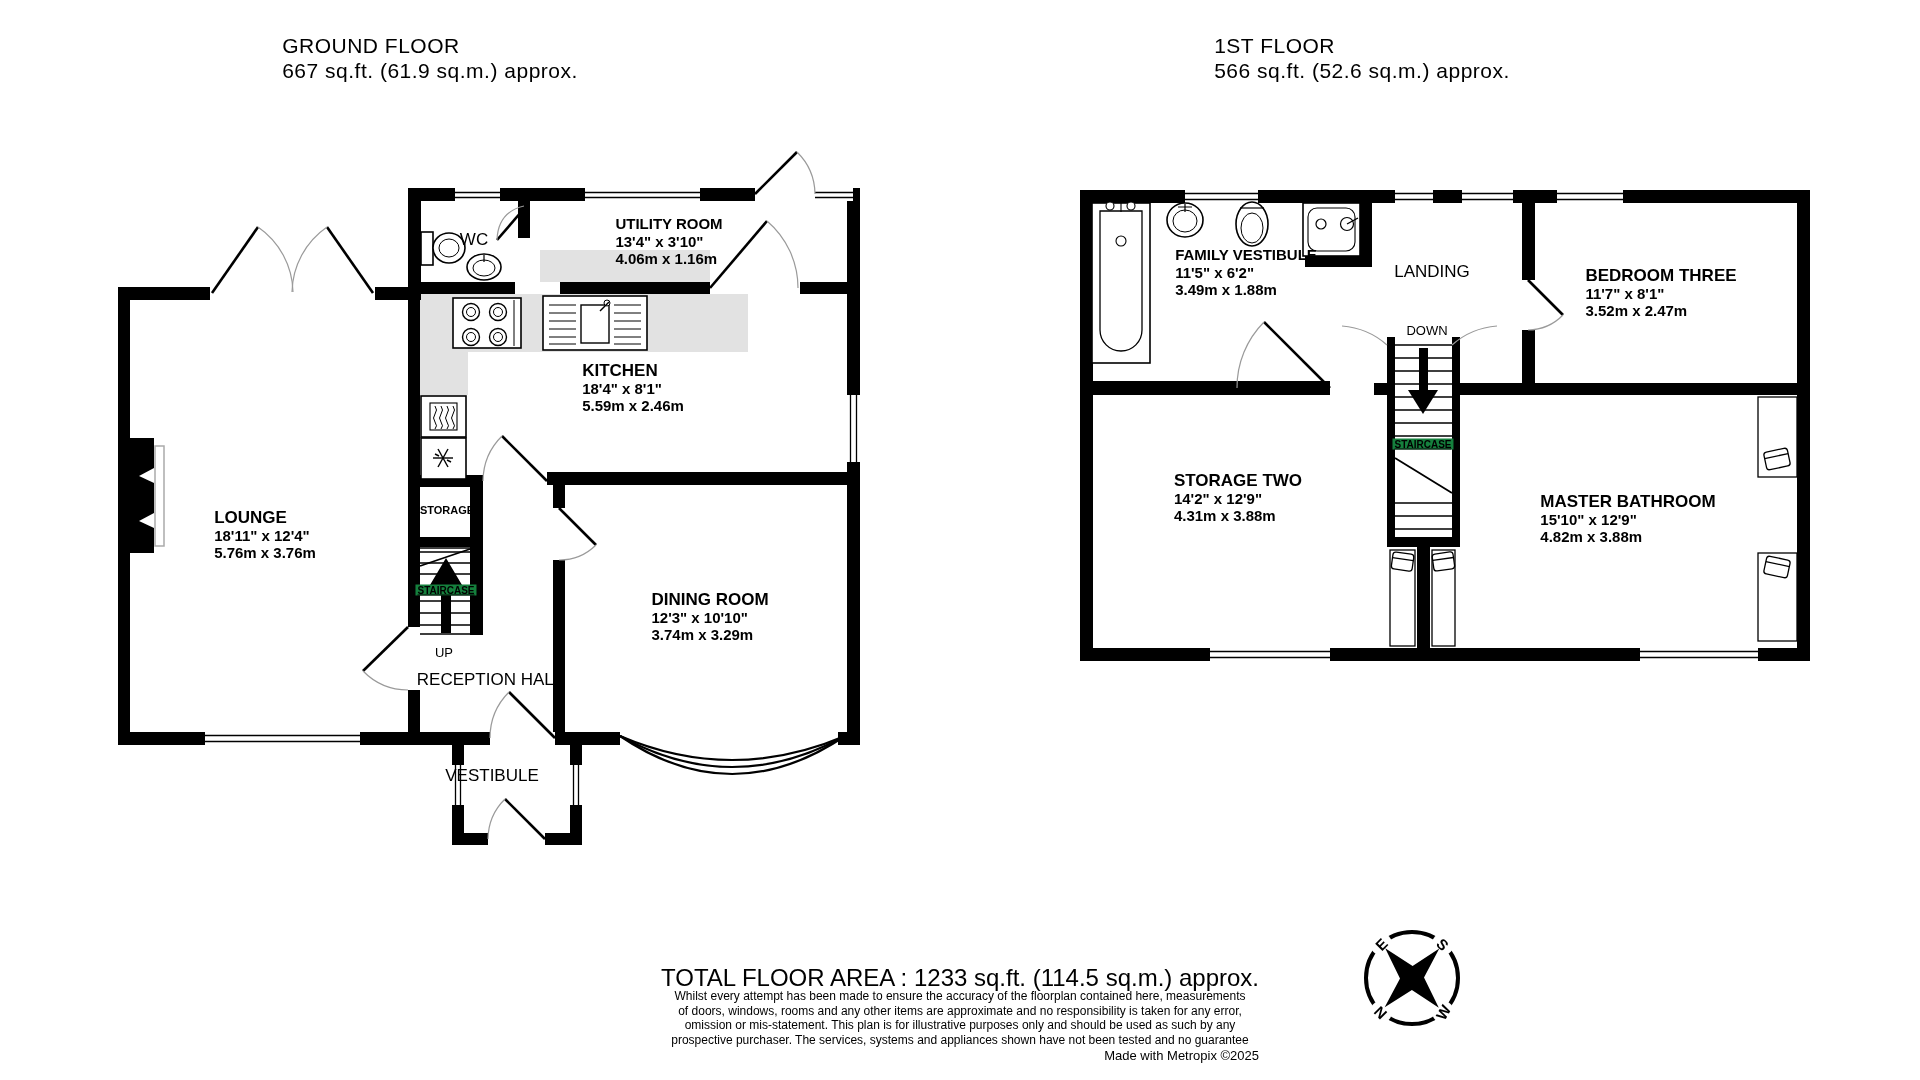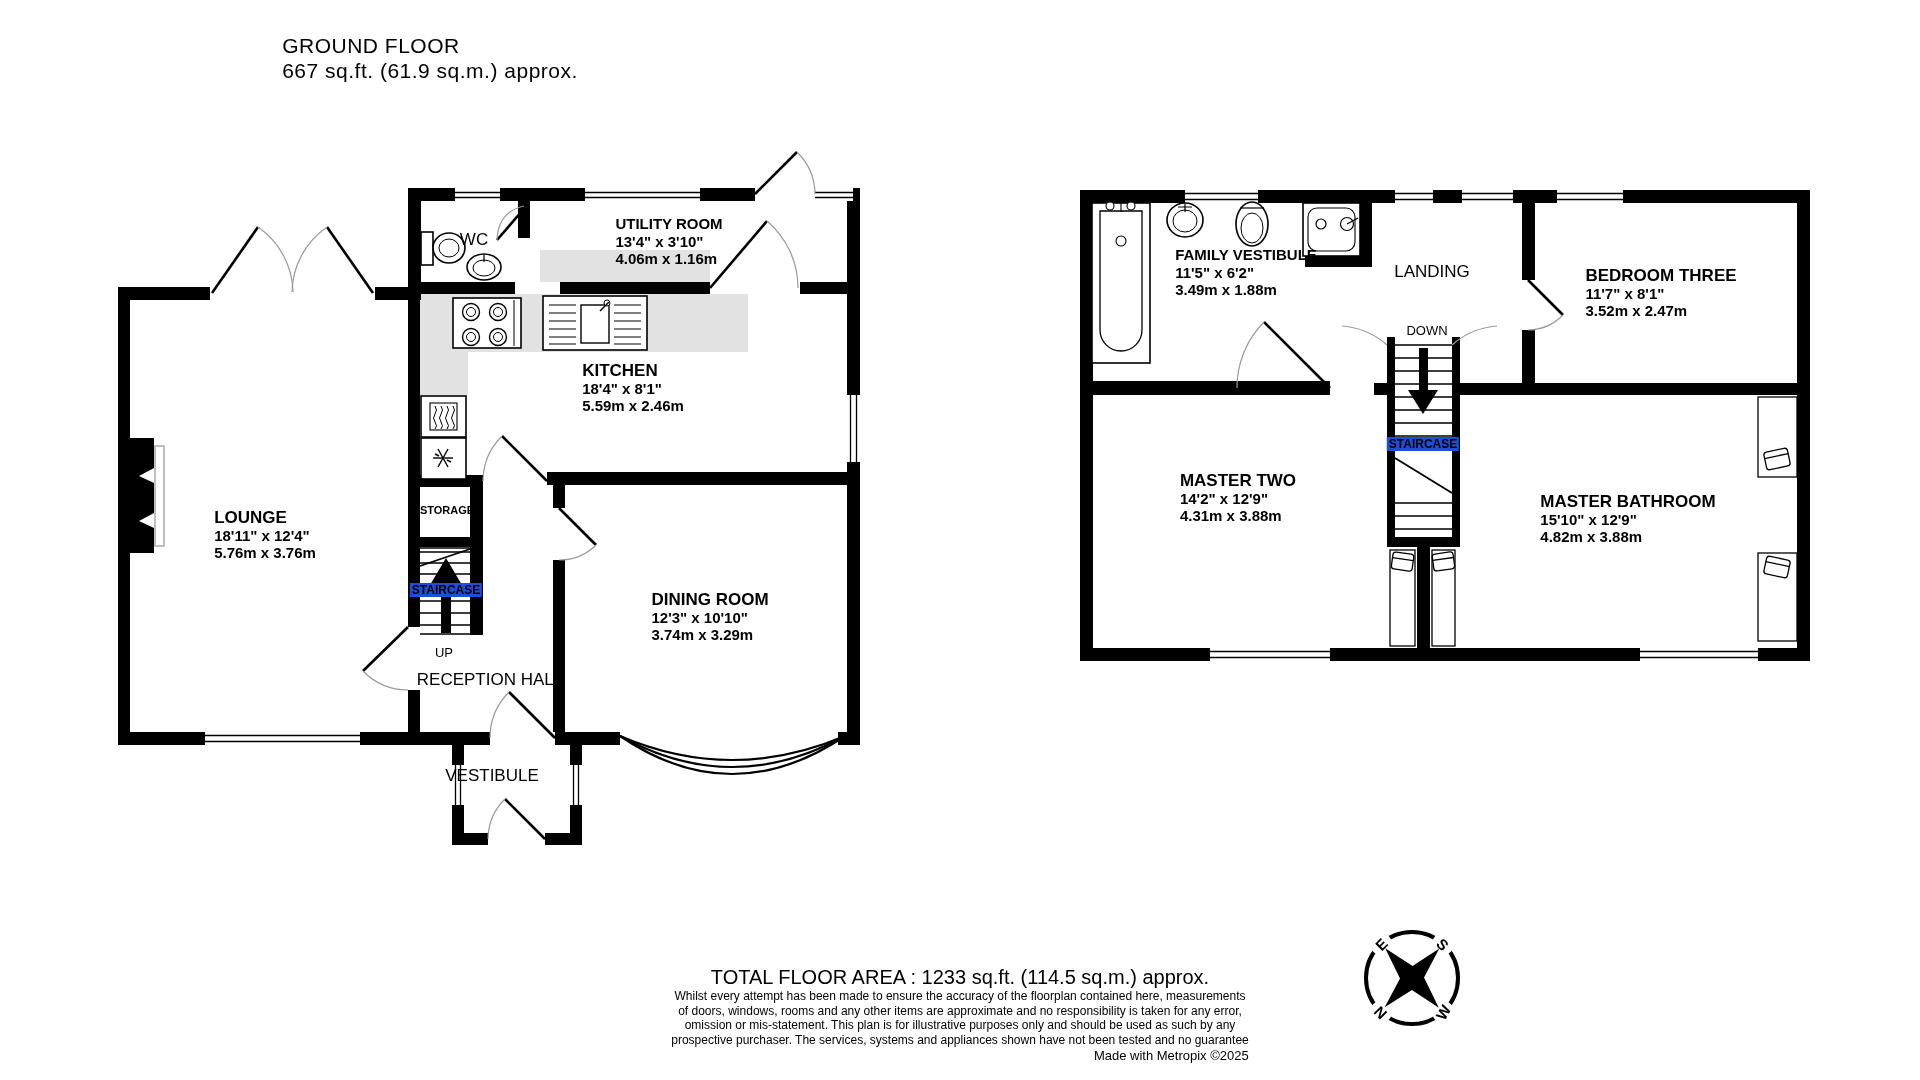--- a/index.html
+++ b/index.html
@@ -307,6 +307,10 @@
   <div>GROUND FLOOR</div>
   <div>667 sq.ft. (61.9 sq.m.) approx.</div>
 </div>
+<div class="lbl fp-title" style="left:1362px;top:58px">
+  <div>1ST FLOOR</div>
+  <div>566 sq.ft. (52.6 sq.m.) approx.</div>
+</div>
 
 <div class="lbl room-label" style="left:265px;top:534px">
   <div class="rname">LOUNGE</div>

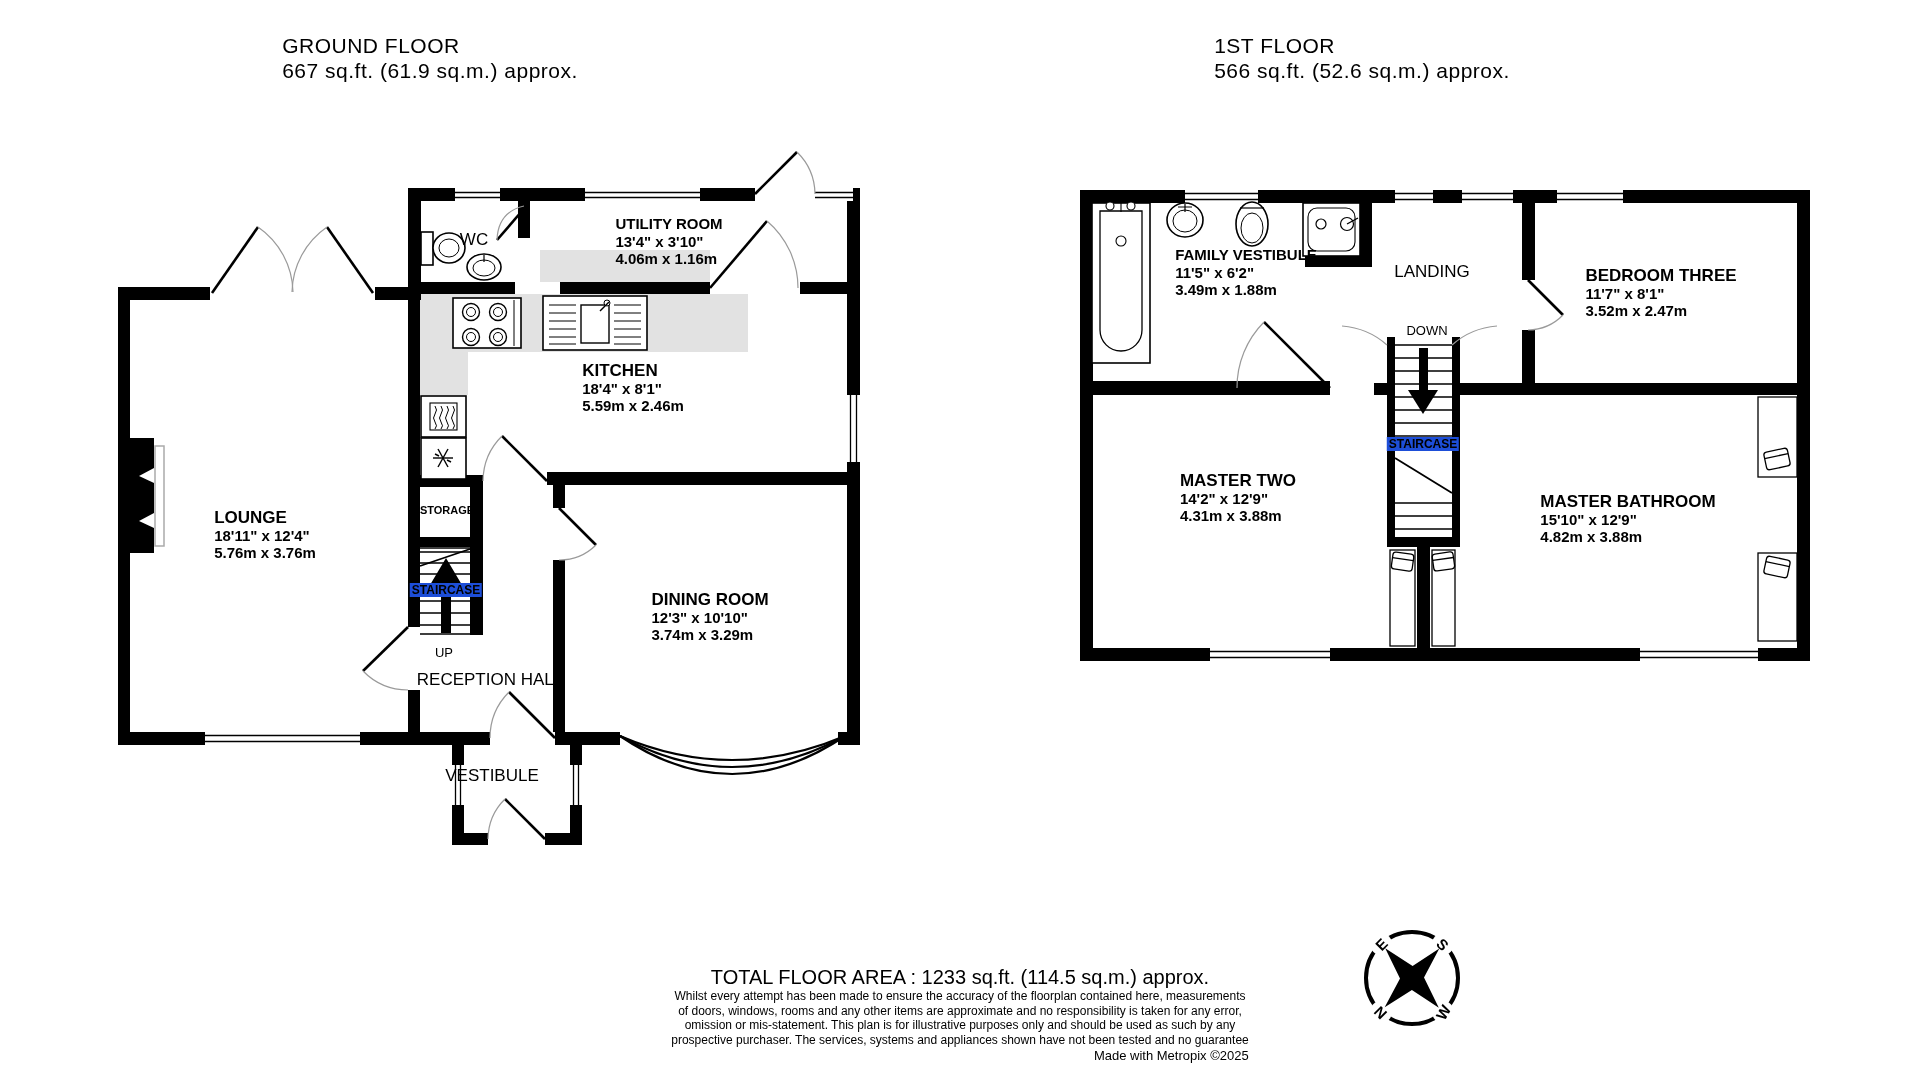--- a/index.html
+++ b/index.html
@@ -13,7 +13,7 @@
   .small-bold{font-size:17px;font-weight:normal;}
   .tiny-bold{font-size:11px;font-weight:bold;}
   .dir-label{font-size:13px;font-weight:normal;}
-  .stair-label{font-size:12px;font-weight:bold;background:#1d4ed8;padding:0 2px;}
+  .stair-label{font-size:10px;font-weight:bold;background:#15803d;padding:0 2px;text-decoration:underline;}
   .footer-total{font-size:20px;line-height:23px;}
   .footer-disc{font-size:12px;line-height:14.5px;}
   .footer-credit{font-size:13px;line-height:15px;margin-top:1px;text-align:right;}

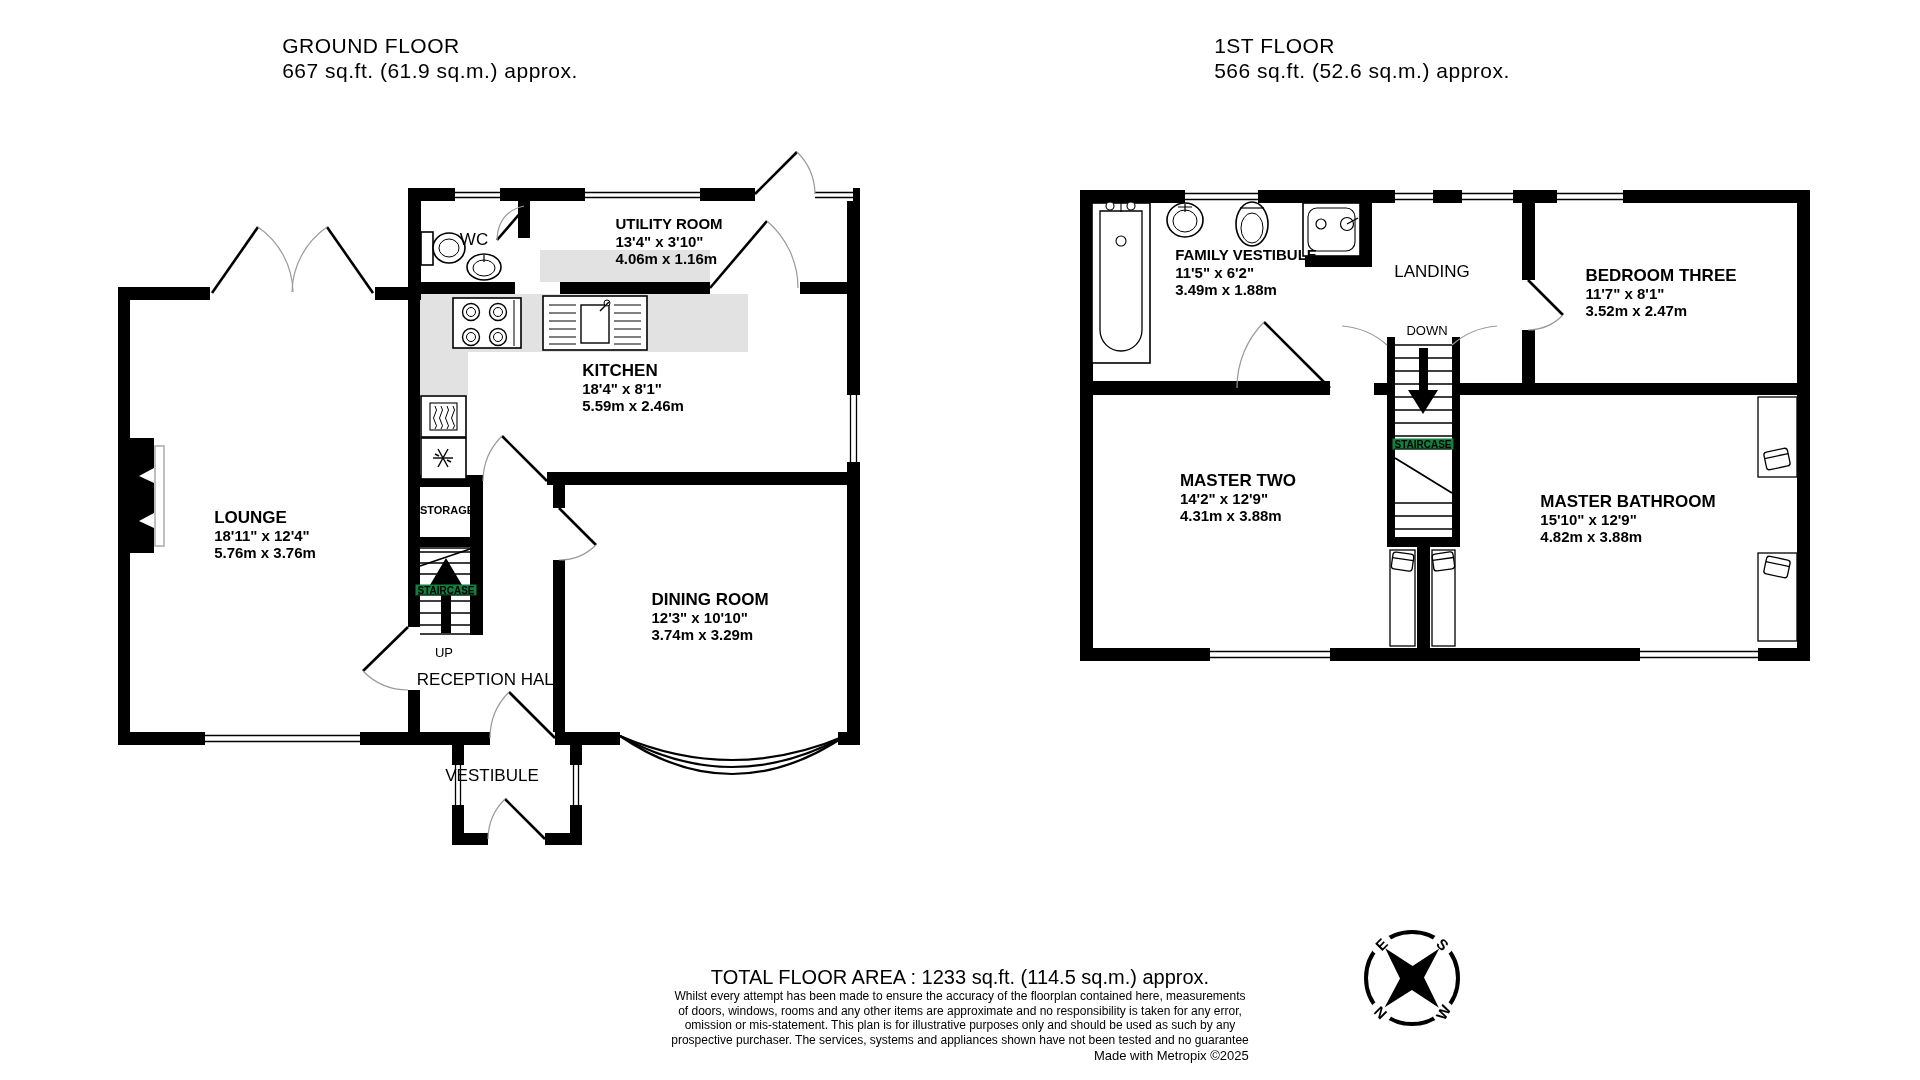--- a/index.html
+++ b/index.html
@@ -350,7 +350,7 @@
   <div class="rdim">3.52m  x 2.47m</div>
 </div>
 <div class="lbl room-label" style="left:1238px;top:497px">
-  <div class="rname">MASTER TWO</div>
+  <div class="rname">STORAGE TWO</div>
   <div class="rdim">14'2"  x 12'9"</div>
   <div class="rdim">4.31m  x 3.88m</div>
 </div>

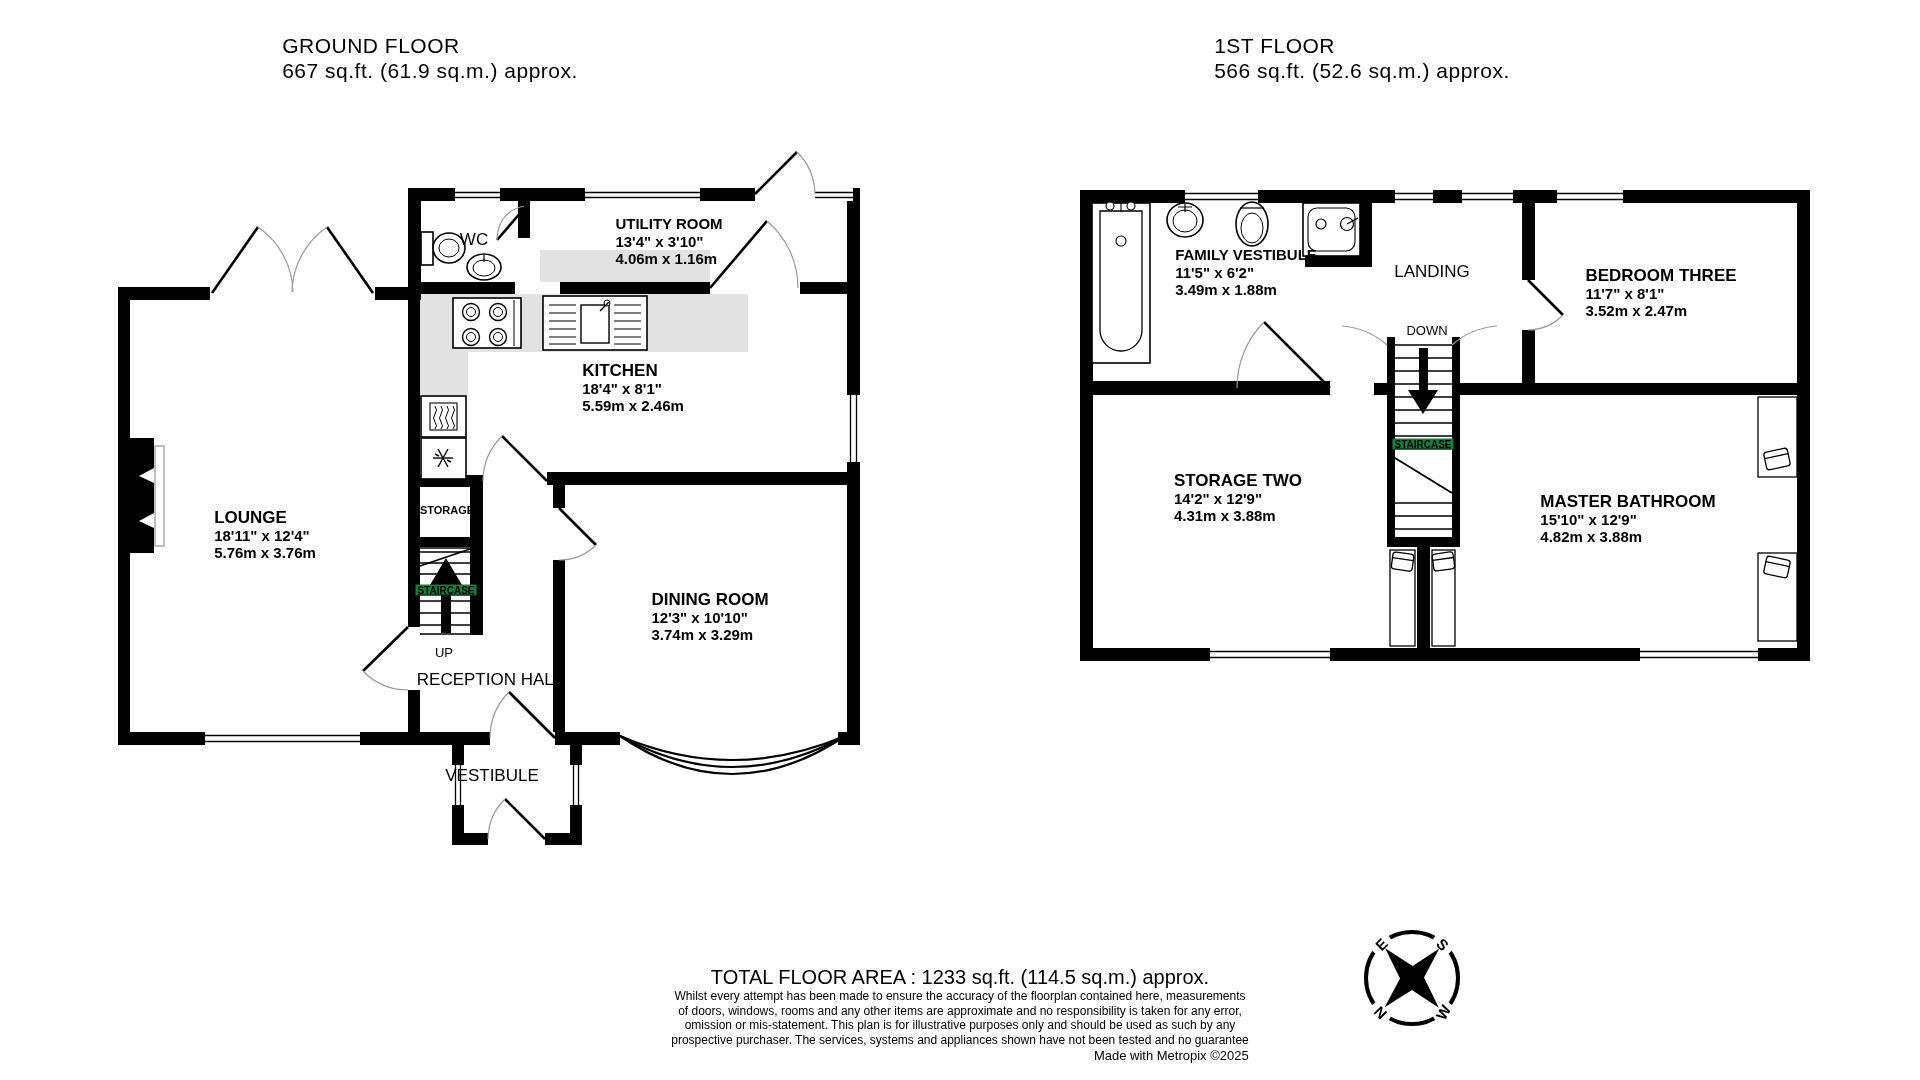--- a/index.html
+++ b/index.html
@@ -14,7 +14,7 @@
   .tiny-bold{font-size:11px;font-weight:bold;}
   .dir-label{font-size:13px;font-weight:normal;}
   .stair-label{font-size:10px;font-weight:bold;background:#15803d;padding:0 2px;text-decoration:underline;}
-  .footer-total{font-size:20px;line-height:23px;}
+  .footer-total{font-size:24px;line-height:23px;}
   .footer-disc{font-size:12px;line-height:14.5px;}
   .footer-credit{font-size:13px;line-height:15px;margin-top:1px;text-align:right;}
   #footer{position:absolute;left:960px;top:966px;transform:translateX(-50%);text-align:center;z-index:5;}

